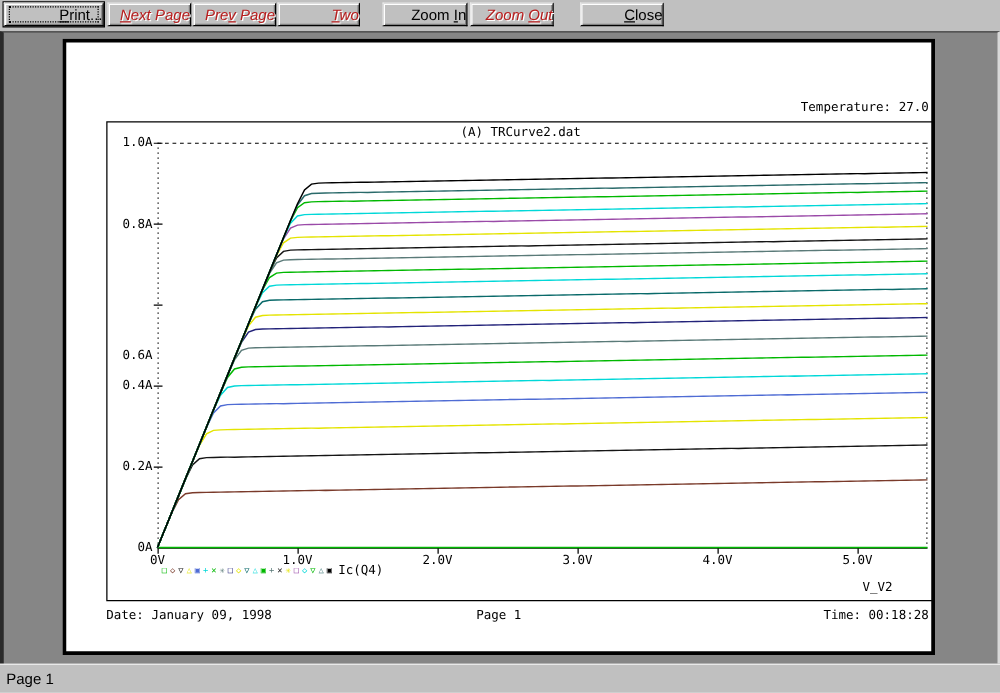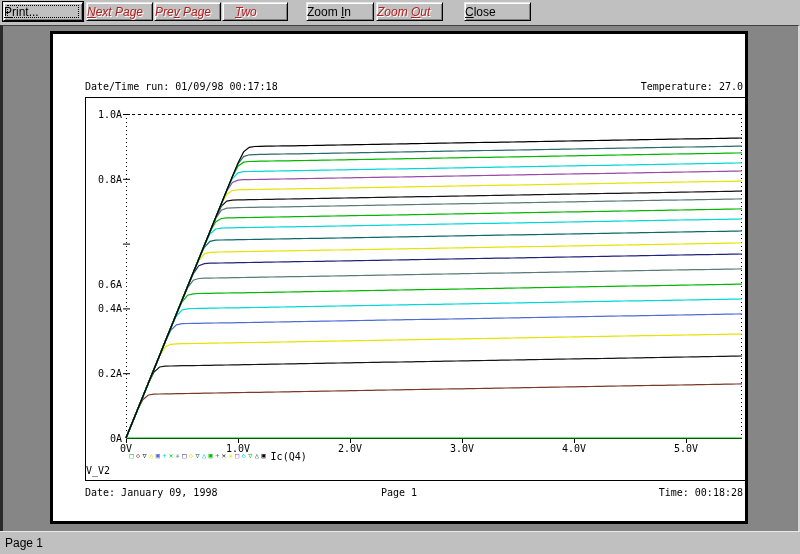--- a/index.html
+++ b/index.html
@@ -15,7 +15,7 @@
   }
   .tb-btn{
     position:absolute;top:2px;height:19px;background:#c0c0c0;
-    font:12px "Liberation Sans",sans-serif;text-align:left;line-height:19px;
+    font:12px "Liberation Sans",sans-serif;text-align:right;line-height:19px;
     color:#000;border:1px solid;border-color:#e8e8e8 #000 #000 #e8e8e8;
     box-shadow:inset 1px 1px 0 #fff, inset -1px -1px 0 #808080;
     cursor:default;user-select:none;box-sizing:border-box;

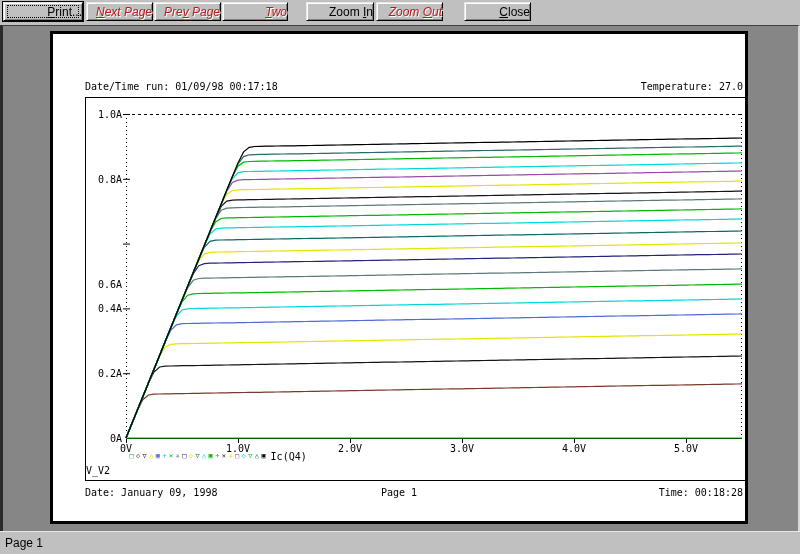--- a/index.html
+++ b/index.html
@@ -83,7 +83,6 @@
 <div class="preview">
   <div class="page">
 
-    <div class="plot-text hdr-left">Date/Time run: 01/09/98 00:17:18</div>
     <div class="plot-text hdr-right">Temperature: 27.0</div>
 
     <div class="chart-frame">

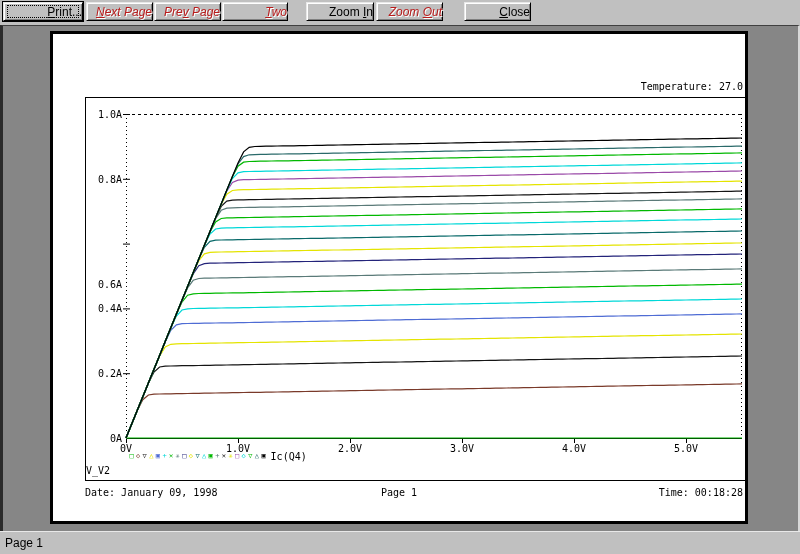--- a/index.html
+++ b/index.html
@@ -86,6 +86,7 @@
     <div class="plot-text hdr-right">Temperature: 27.0</div>
 
     <div class="chart-frame">
+      <div class="plot-text chart-title">(A) TRCurve2.dat</div>
 
       <svg class="plot-svg" id="plot-svg" width="628" height="332" viewBox="0 0 628 332">
           <line x1="6" y1="0.5" x2="622" y2="0.5" stroke="#000" stroke-width="1" stroke-dasharray="3 3"></line>

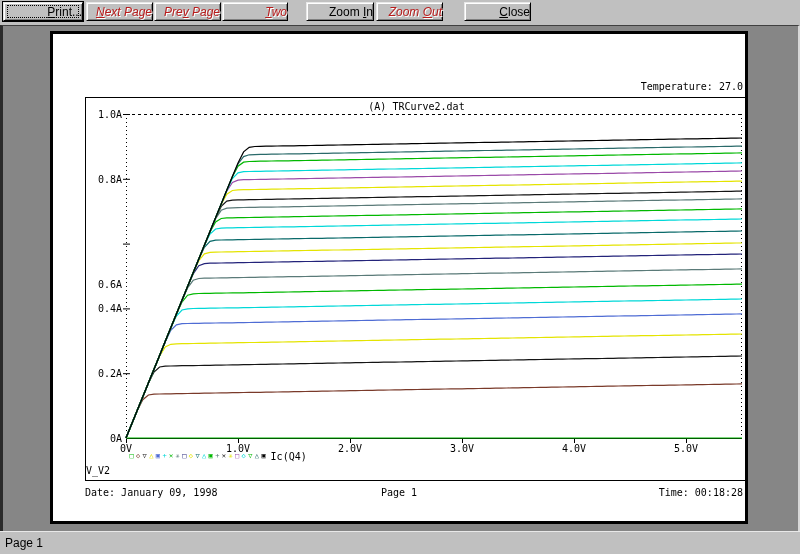--- a/index.html
+++ b/index.html
@@ -55,7 +55,7 @@
     font:7px "DejaVu Sans Mono",monospace;text-align:center;line-height:9px;
   }
   .legend-label{position:absolute;top:-1px;}
-  .axis-title{position:absolute;top:367px;left:0;width:628px;text-align:left;}
+  .axis-title{position:absolute;top:367px;left:0;width:628px;text-align:right;}
   .ftr-left{position:absolute;left:32px;top:453px;}
   .ftr-center{position:absolute;left:0;top:453px;width:100%;text-align:center;}
   .ftr-right{position:absolute;right:2px;top:453px;}

